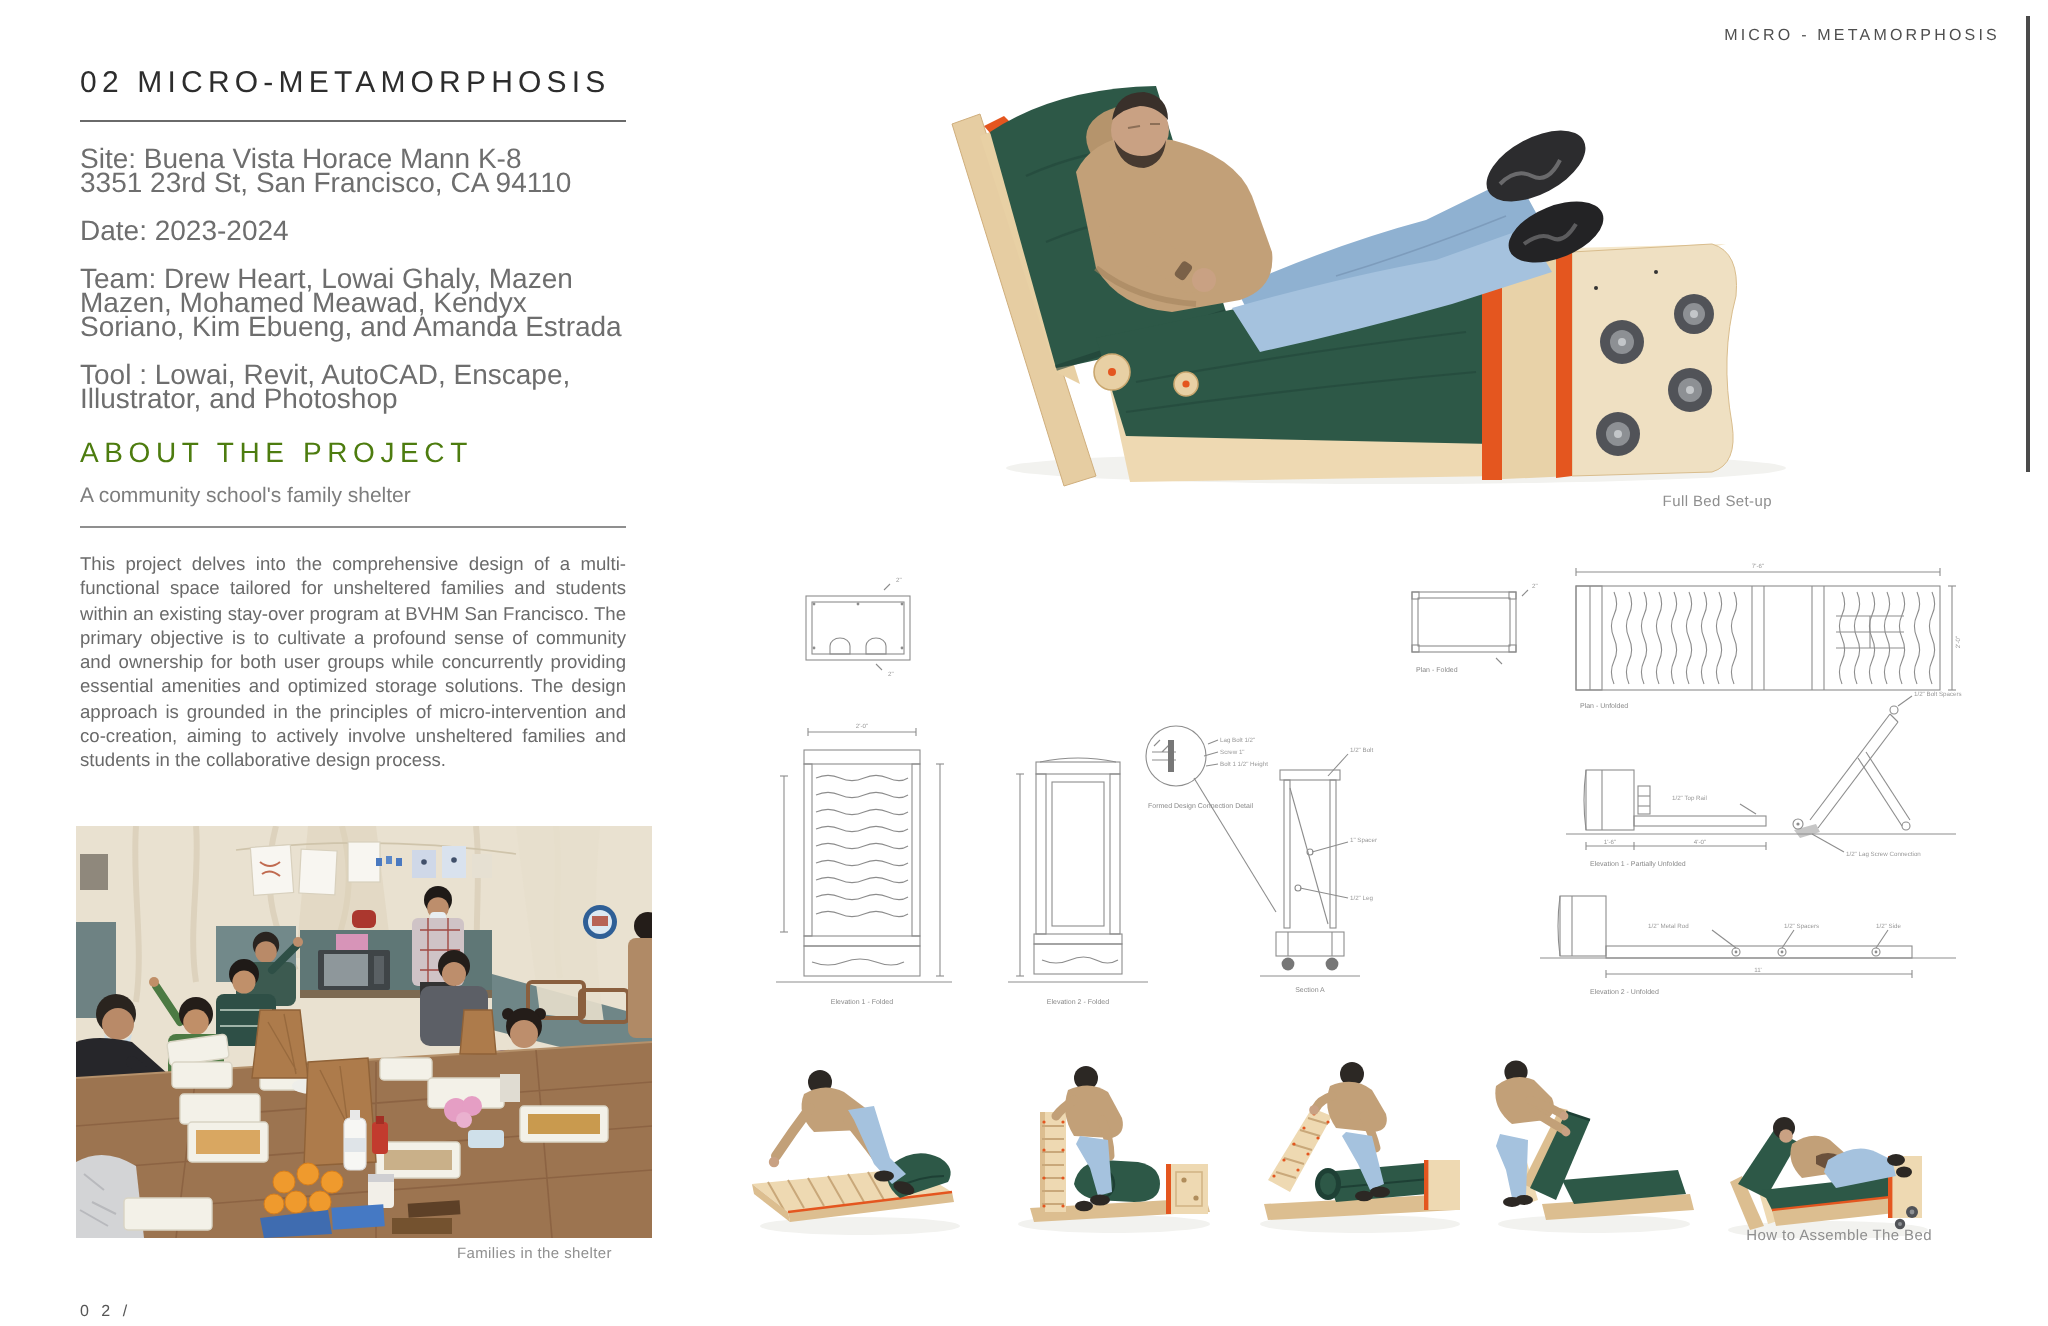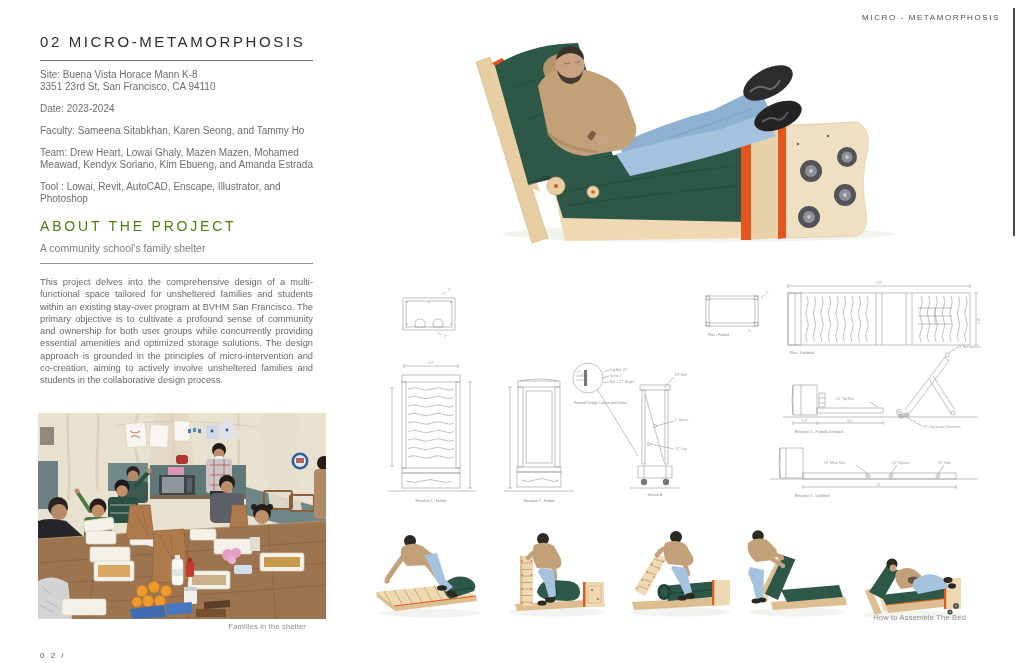--- a/index.html
+++ b/index.html
@@ -16,7 +16,7 @@
   .title{font-size:15px;font-weight:normal;letter-spacing:2.6px;color:#2d2d2d;margin:0;
          padding-bottom:9px;border-bottom:1px solid #6a6a6a;line-height:18px;white-space:nowrap;}
   .metawrap{margin-top:8px;}
-  .meta{font-size:10px;line-height:12px;color:#6e6e6e;margin:0 0 10px 0;}
+  .meta{font-size:14px;line-height:12px;color:#6e6e6e;margin:12px 0 10px 0;}
   .about-h{font-size:14px;font-weight:normal;letter-spacing:2.8px;color:#4d7c0f;margin:13px 0 0 0;line-height:17px;white-space:nowrap;}
   .subtitle{font-size:10.5px;color:#7d7d7d;margin:7px 0 0 0;line-height:13px;}
   .rule{border:none;border-top:1px solid #8f8f8f;margin:8px 0 0 0;}

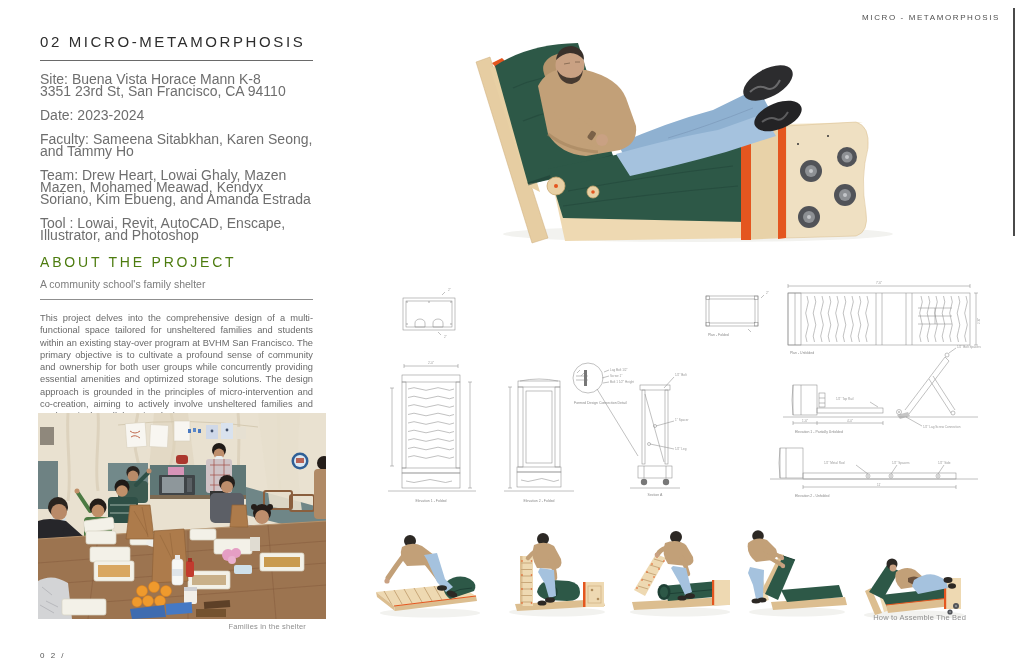--- a/index.html
+++ b/index.html
@@ -54,7 +54,6 @@
     <div class="metawrap">
       <p class="meta"><span>Site: Buena Vista Horace Mann K-8</span><br><span>3351 23rd St, San Francisco, CA 94110</span></p>
       <p class="meta">Date: 2023-2024</p>
-      <p class="meta">Faculty: Sameena Sitabkhan, Karen Seong, and Tammy Ho</p>
       <p class="meta">Team: Drew Heart, Lowai Ghaly, Mazen Mazen, Mohamed Meawad, Kendyx Soriano, Kim Ebueng, and Amanda Estrada</p>
       <p class="meta">Tool : Lowai, Revit, AutoCAD, Enscape, Illustrator, and Photoshop</p>
     </div>

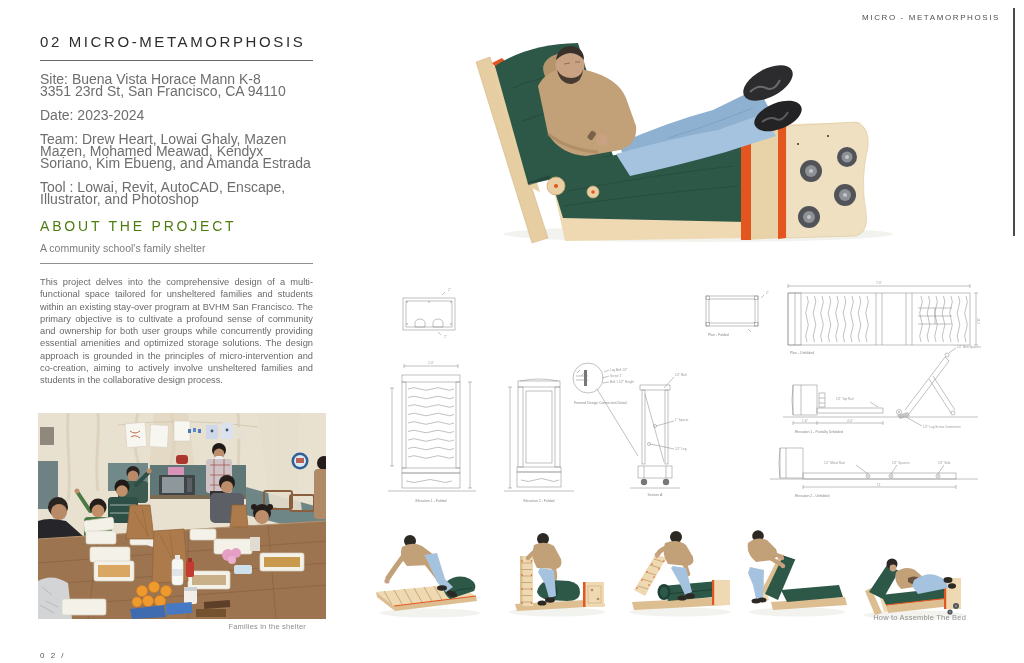--- a/index.html
+++ b/index.html
@@ -299,6 +299,7 @@
       </g>
     </g>
   </svg>
+  <div class="cap" style="left:470px;top:246px;width:416px">Full Bed Set-up</div>
 
   <svg id="drawings" class="abs" style="left:378px;top:276px" width="632" height="246" viewBox="0 0 632 246">
 

